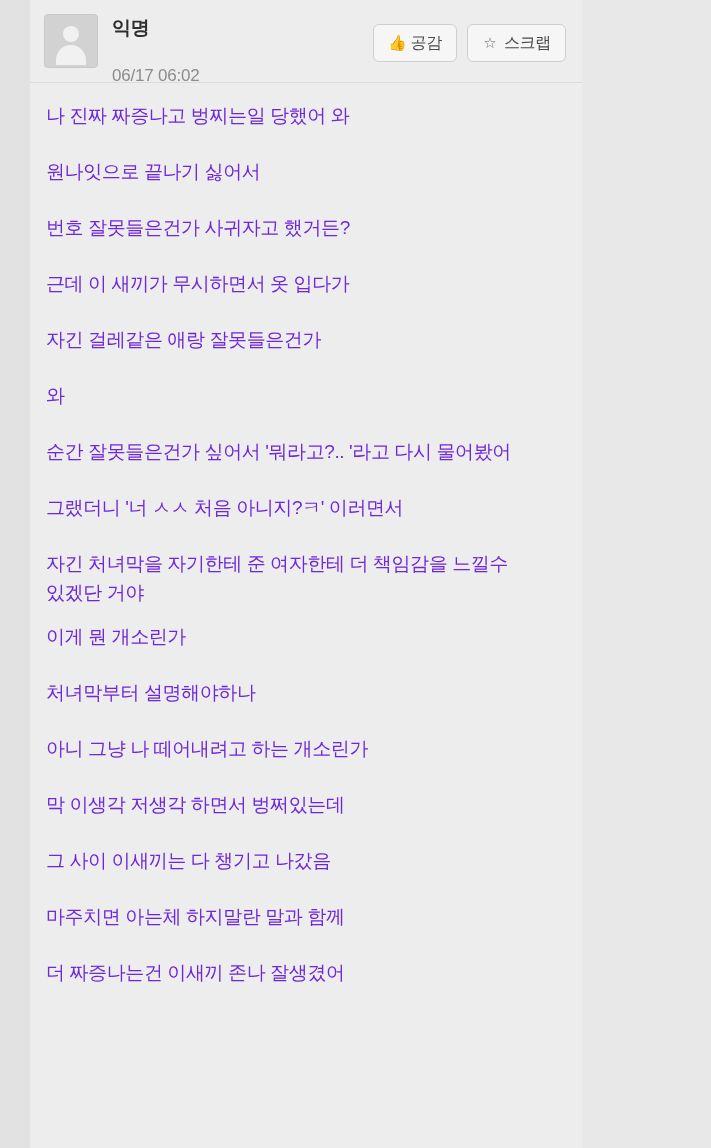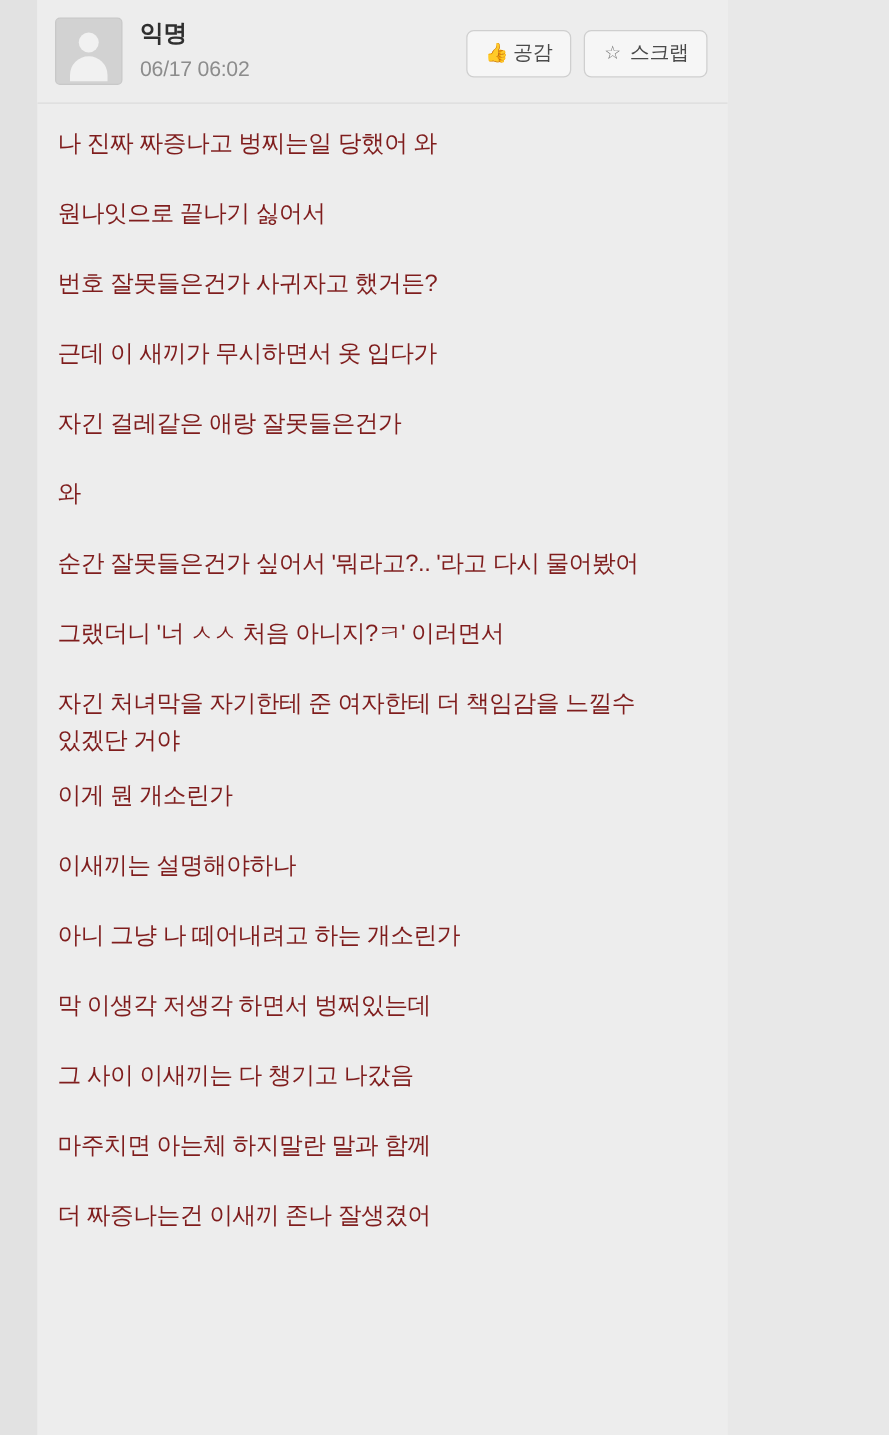--- a/index.html
+++ b/index.html
@@ -95,7 +95,7 @@
     font-size: 17px;
     color: #8c8c8c;
     line-height: 24px;
-    margin-top: 4px;
+    margin-top: 24px;
     letter-spacing: -0.2px;
   }
   .header-actions {

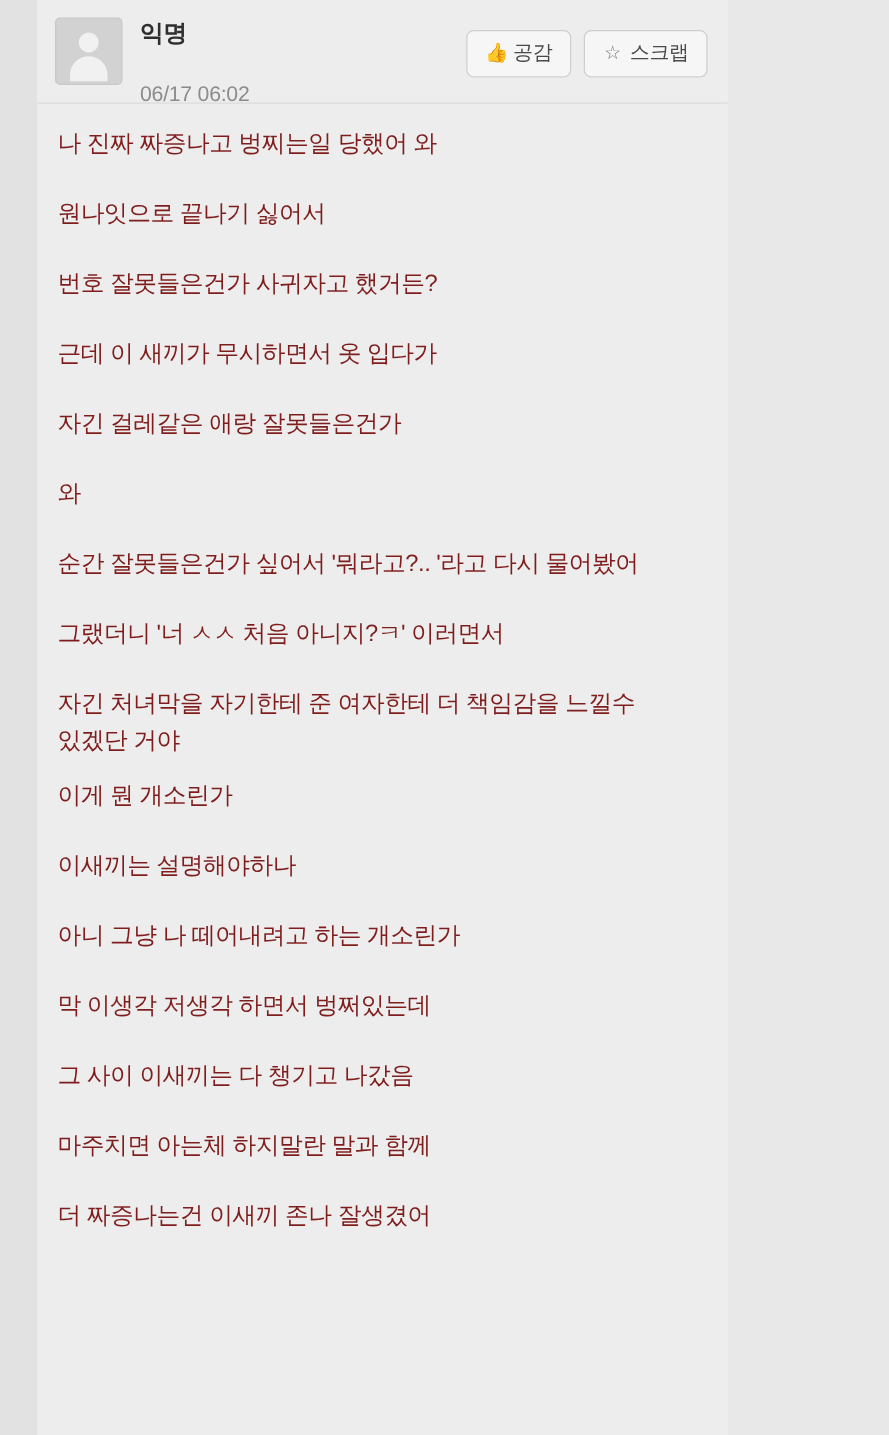--- a/index.html
+++ b/index.html
@@ -134,7 +134,7 @@
   .para {
     font-size: 19px;
     line-height: 29px;
-    color: #7f1d1d;
+    color: #6d28d9;
     margin: 0 0 27px 0;
     letter-spacing: -0.4px;
     word-break: keep-all;

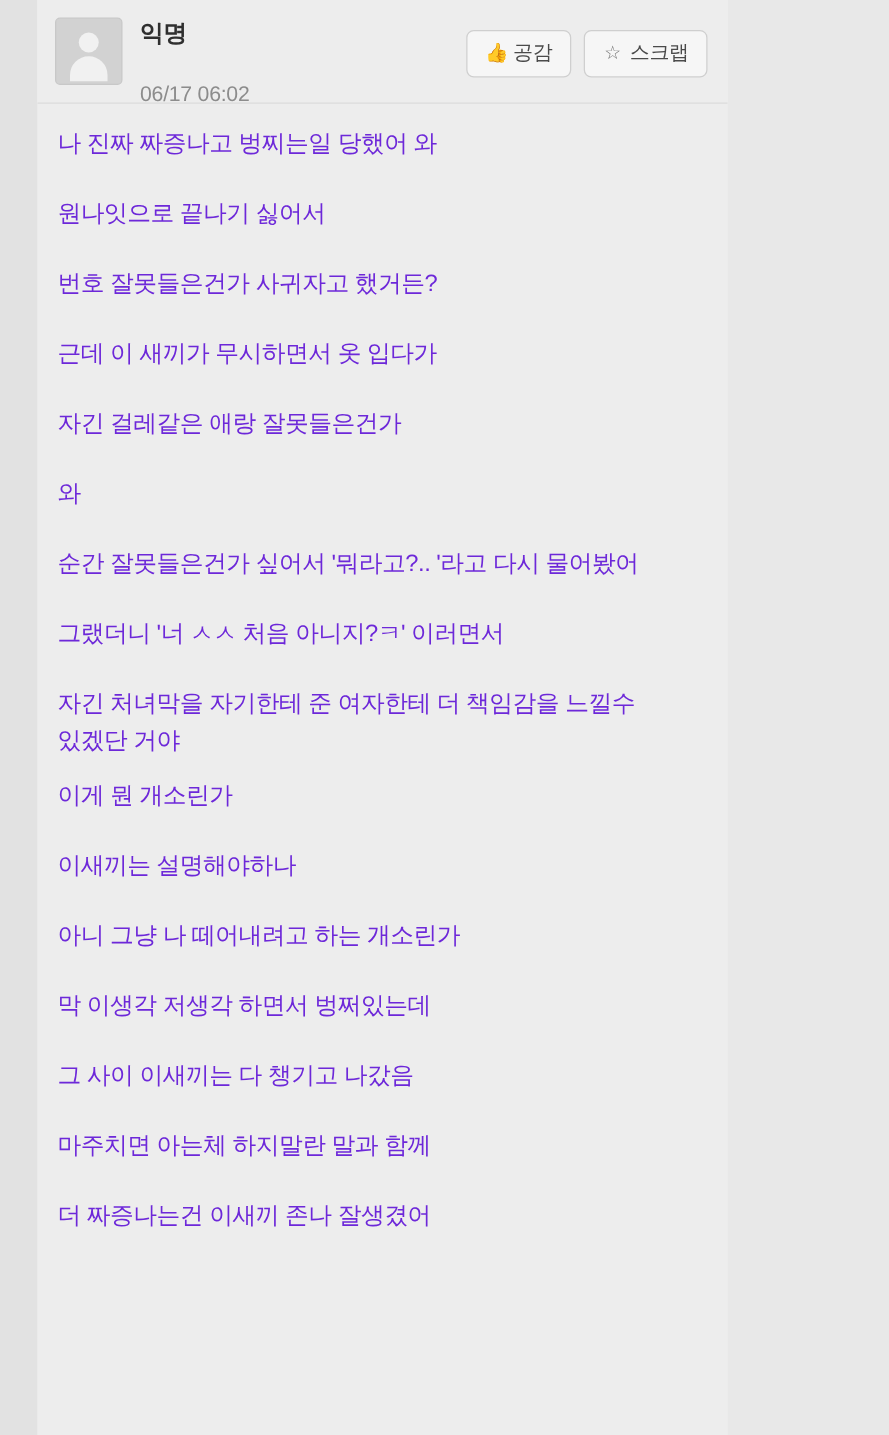--- a/index.html
+++ b/index.html
@@ -182,7 +182,7 @@
       <p class="para">그랬더니 '너 ㅅㅅ 처음 아니지?ㅋ' 이러면서</p>
       <p class="para wrap">자긴 처녀막을 자기한테 준 여자한테 더 책임감을 느낄수 있겠단 거야</p>
       <p class="para">이게 뭔 개소린가</p>
-      <p class="para">이새끼는 설명해야하나</p>
+      <p class="para">처녀막부터 설명해야하나</p>
       <p class="para">아니 그냥 나 떼어내려고 하는 개소린가</p>
       <p class="para">막 이생각 저생각 하면서 벙쩌있는데</p>
       <p class="para">그 사이 이새끼는 다 챙기고 나갔음</p>

